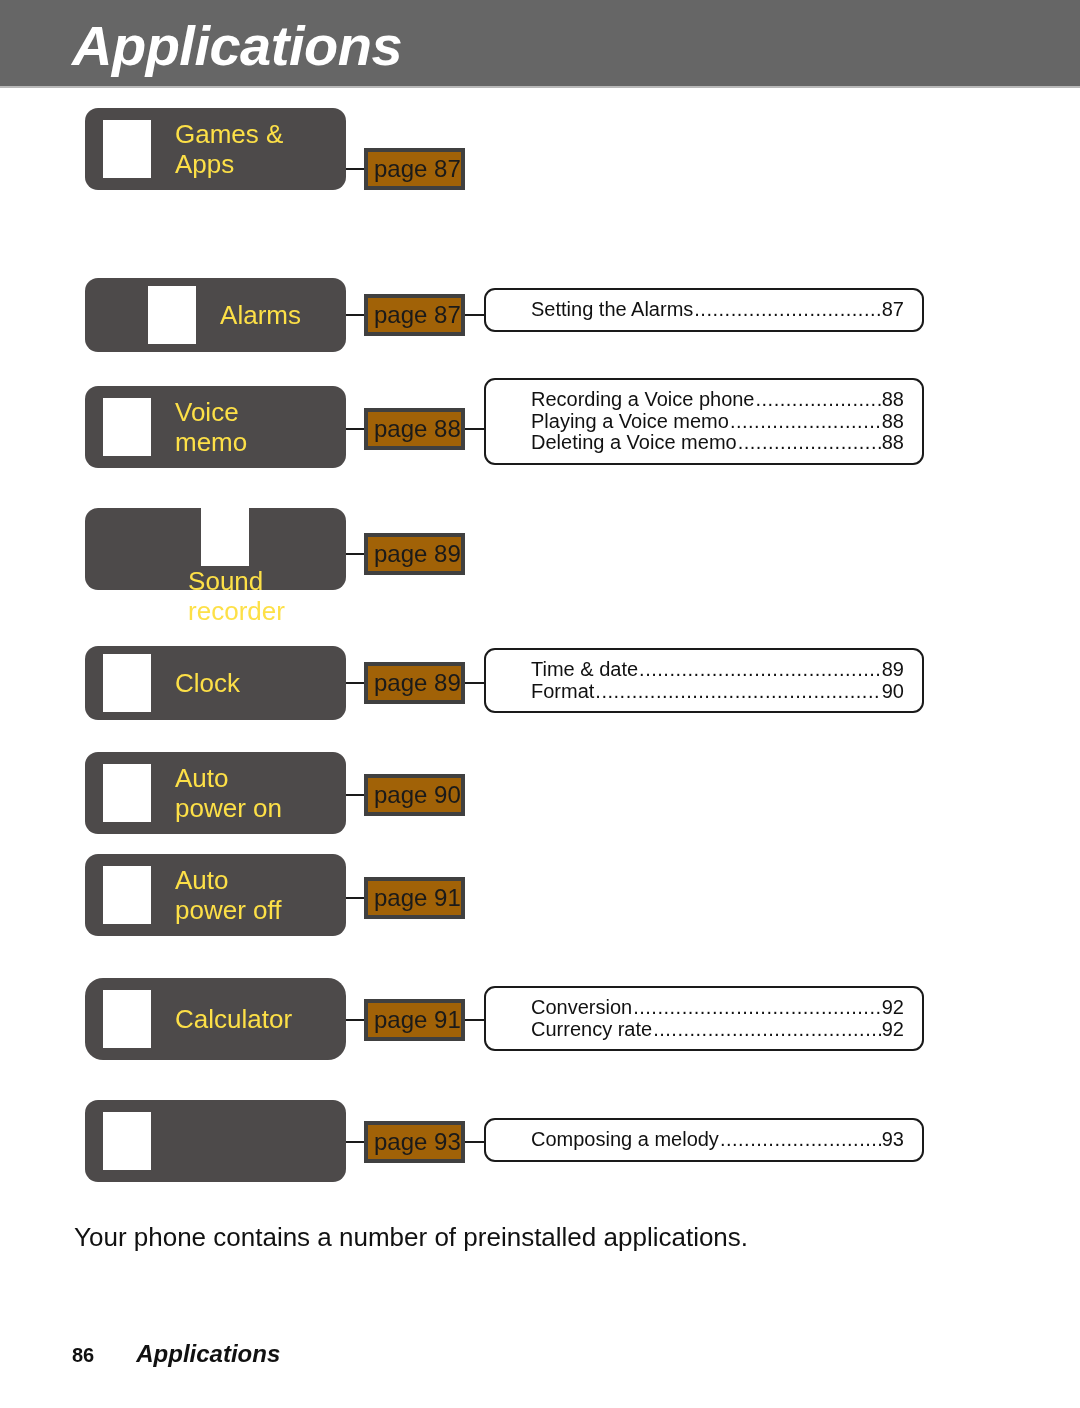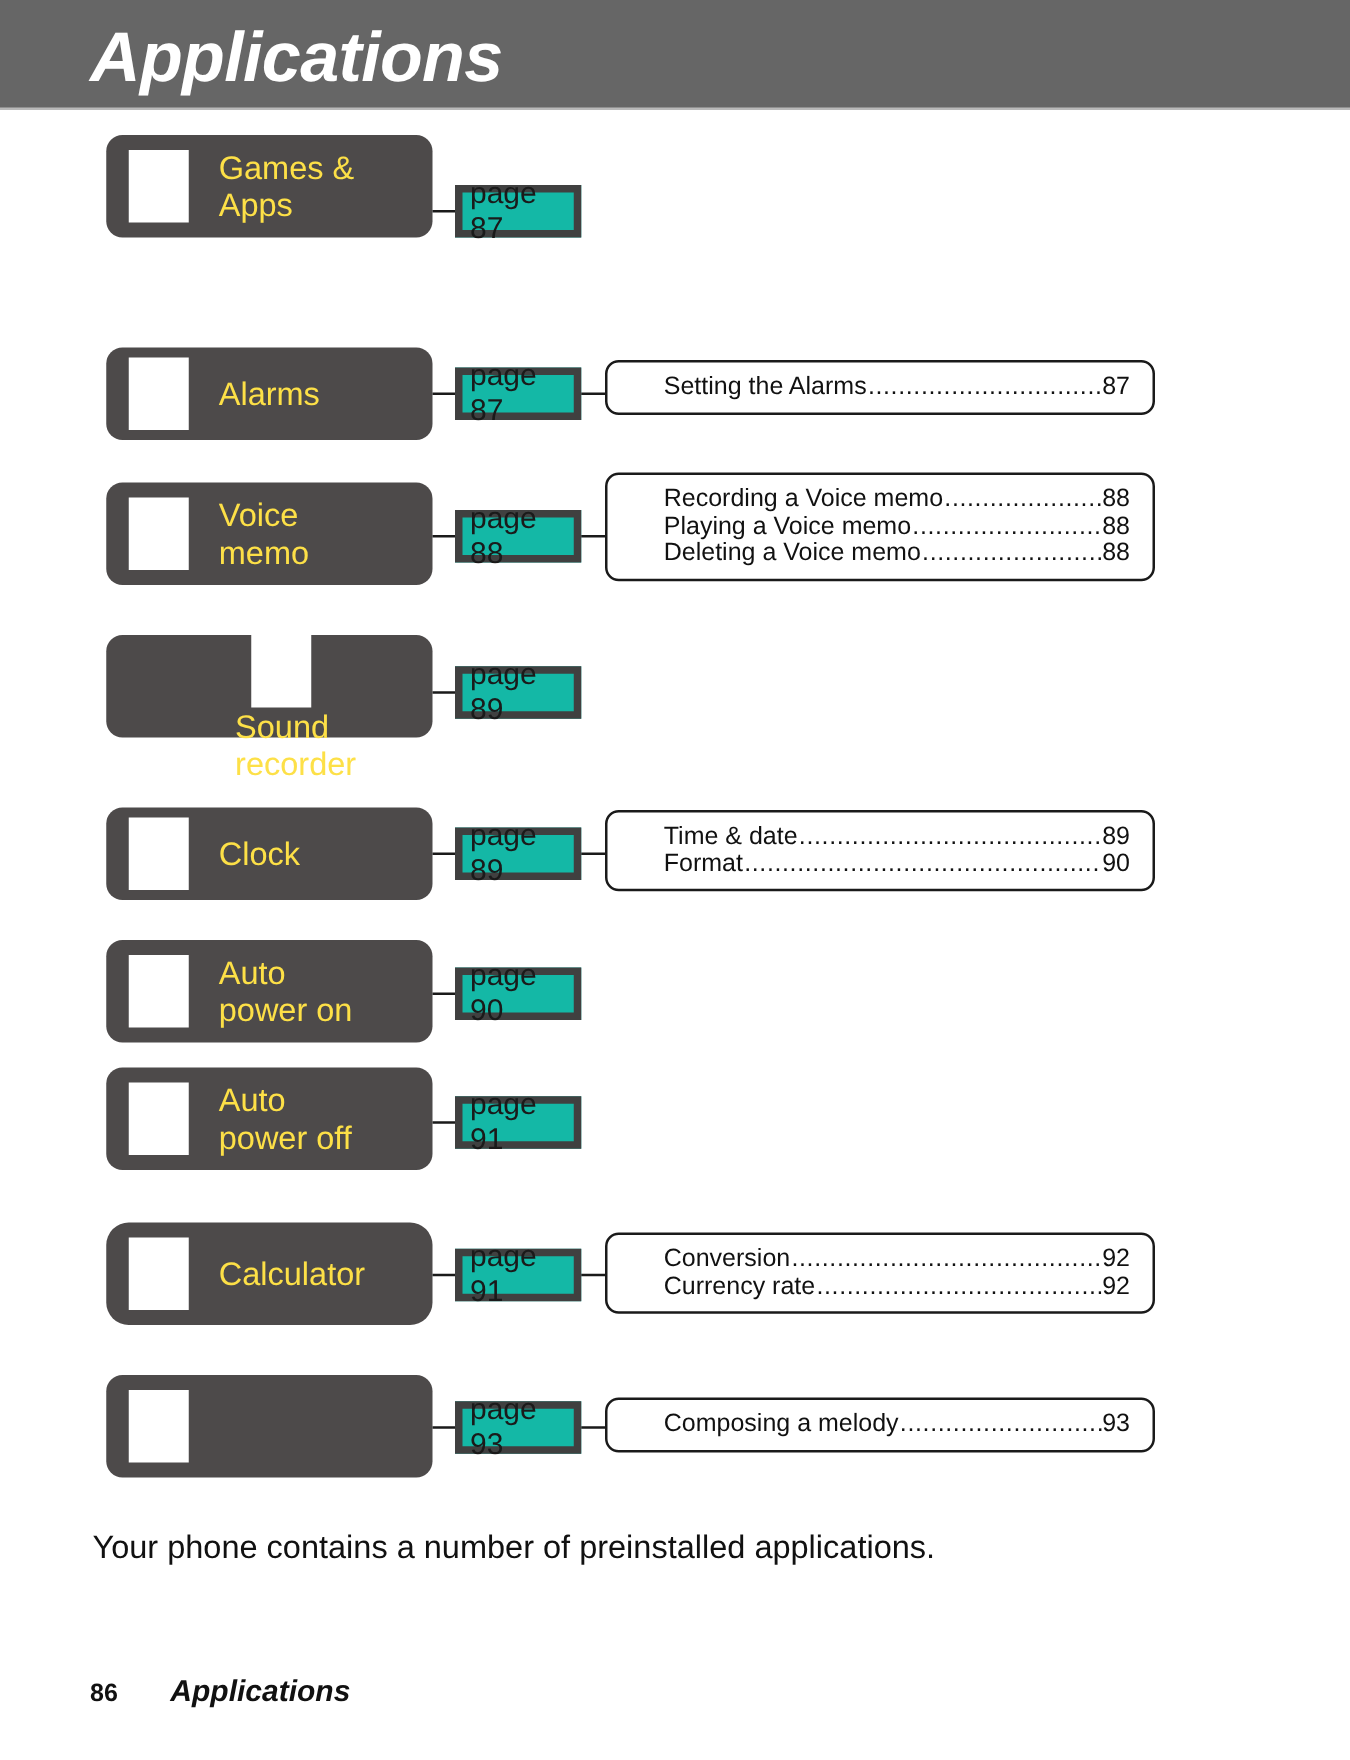--- a/index.html
+++ b/index.html
@@ -88,8 +88,8 @@
     left: 364px;
     width: 101px;
     height: 42px;
-    border: 6px solid #404040;
-    background: #14b8a6;
+    border: 4px solid #404040;
+    background: #a16207;
     box-sizing: border-box;
     display: flex;
     align-items: center;

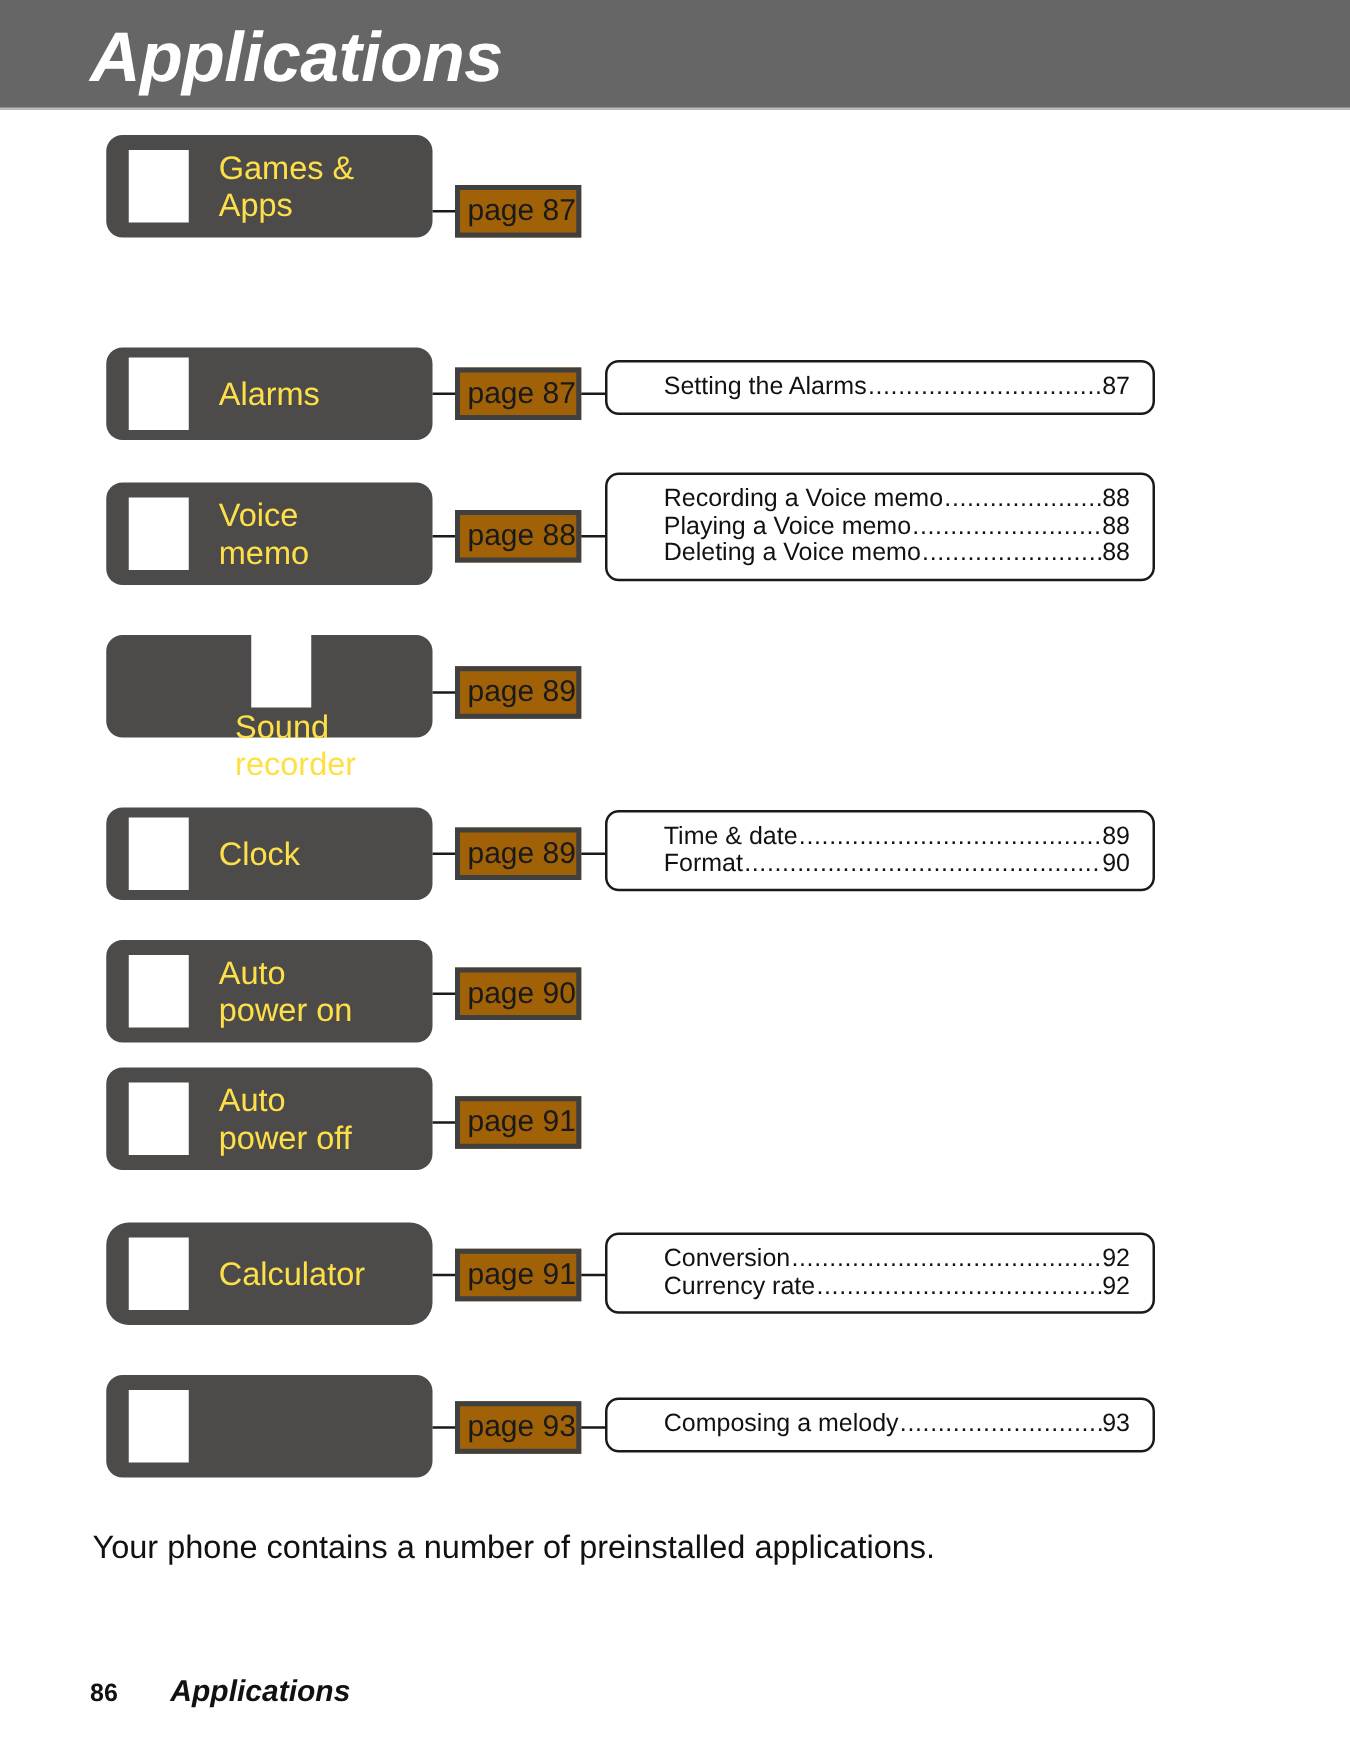--- a/index.html
+++ b/index.html
@@ -190,7 +190,7 @@
   </div>
 
   <div class="row" style="top:0px;">
-    <div class="app-box short" style="top:190px;">
+    <div class="app-box short" style="top:190px;justify-content:center;">
       <div class="app-icon"></div>
       <div class="app-label">Alarms</div>
     </div>

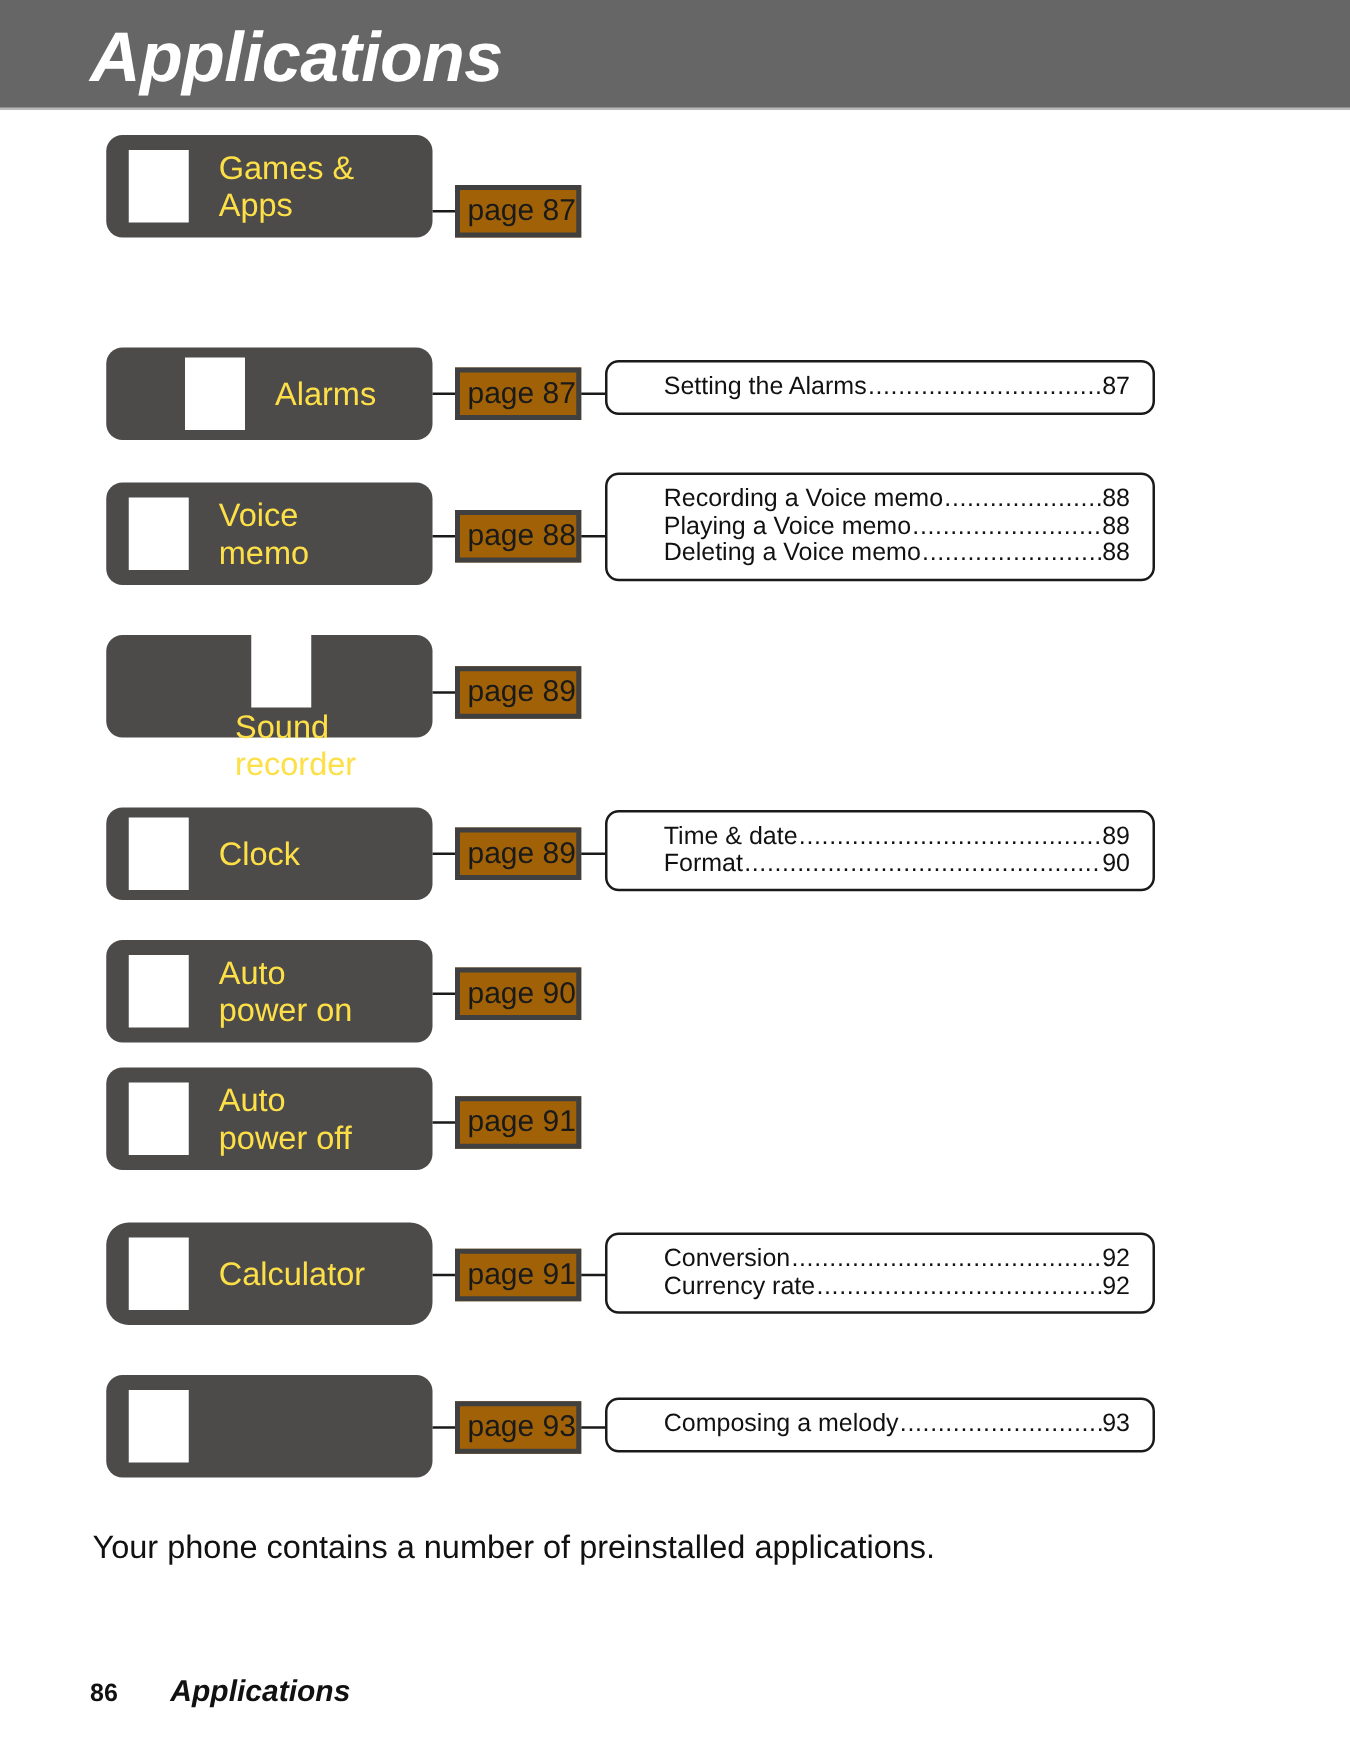--- a/index.html
+++ b/index.html
@@ -217,7 +217,7 @@
     <div class="conn conn-right" style="top:340px;"></div>
     <div class="detail-box" style="top:290px;">
       <div class="detail-line">
-        <span class="dl-text">Recording a Voice memo</span>
+        <span class="dl-text">Recording a Voice phone</span>
         <span class="dl-dots">................................................................................</span>
         <span class="dl-page">88</span>
       </div>

